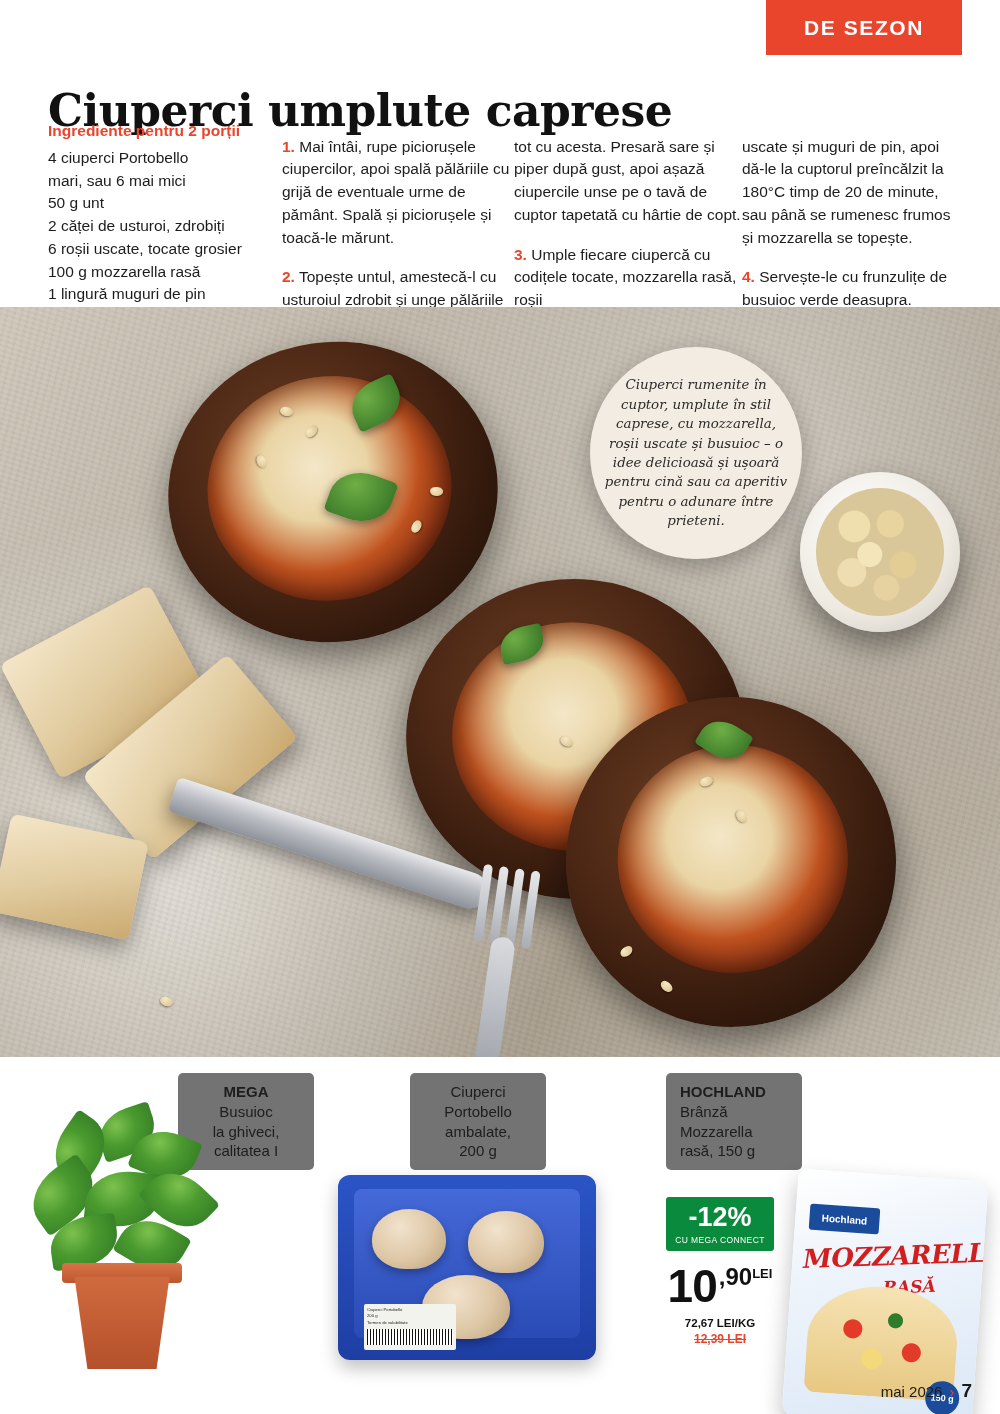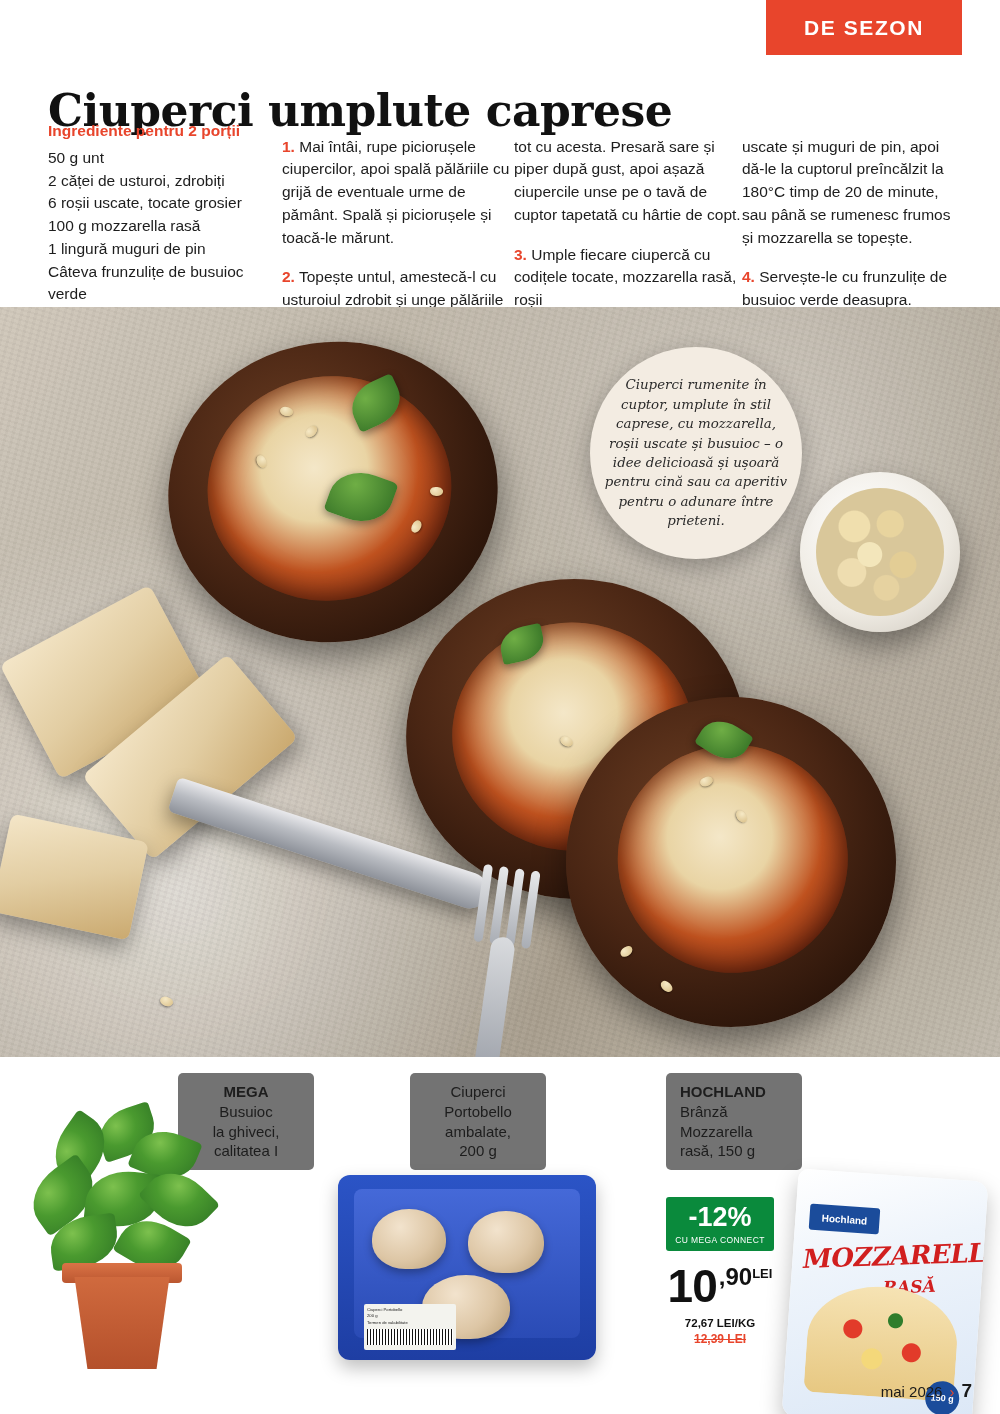--- a/index.html
+++ b/index.html
@@ -481,6 +481,8 @@
   <div class="col ingredients">
     <div class="ing-head">Ingrediente pentru 2 porții</div>
     <ul class="ing-list">
+      <li>4 ciuperci Portobello
+   mari, sau 6 mai mici</li>
       <li>50 g unt</li>
       <li>2 căței de usturoi, zdrobiți</li>
       <li>6 roșii uscate, tocate grosier</li>

